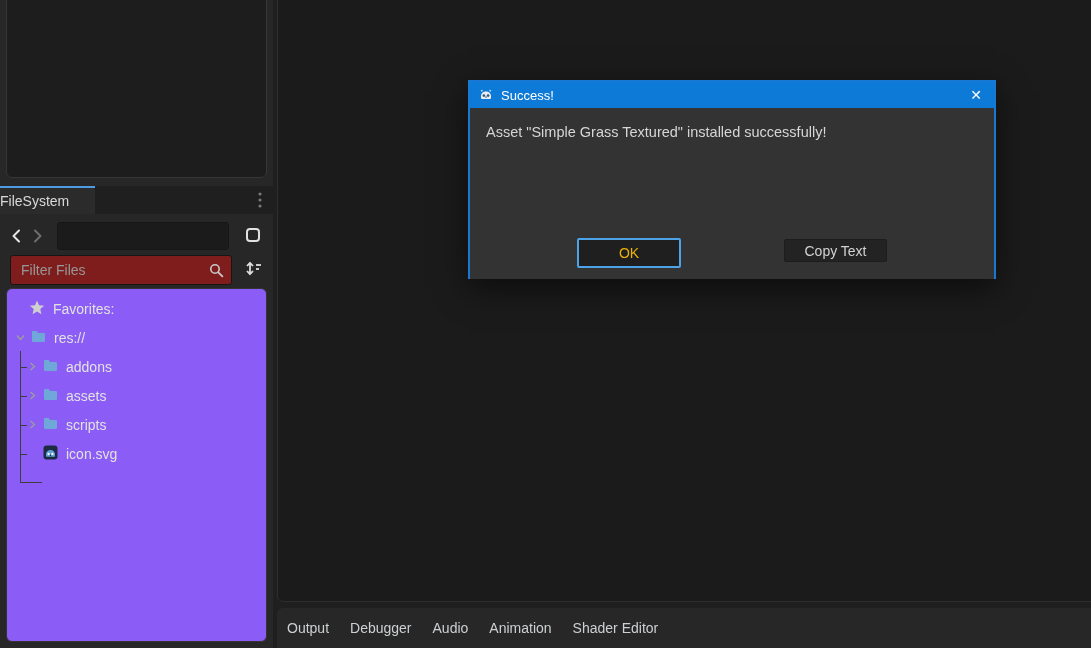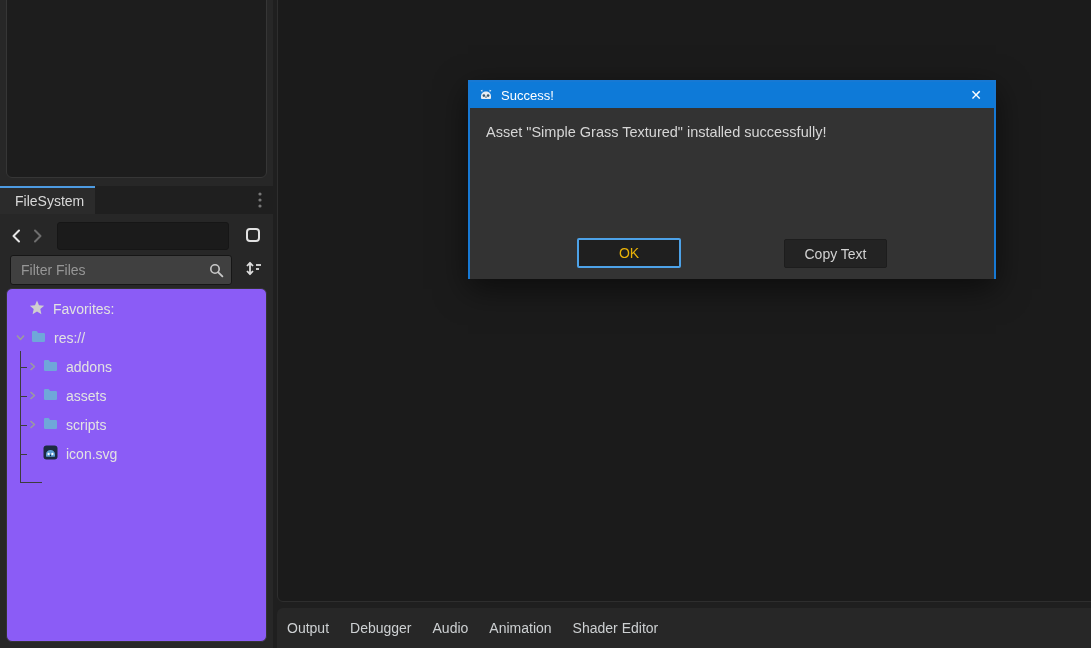--- a/index.html
+++ b/index.html
@@ -16,7 +16,7 @@
   .tab-bar { position:absolute; left:0; top:186px; width:273px; height:28px; background:#1f1f1f; }
   .tab-fs { position:absolute; left:0; top:0; width:95px; height:28px; background:#2b2b2b;
             border-top:2px solid #4d9be2; color:#d9d9d9; font-size:14px;
-            display:flex; align-items:center; padding-left:15px; }
+            display:flex; align-items:center; }
   .tabbar-menu { position:absolute; right:4px; top:3px; width:18px; height:22px;
                  display:flex; align-items:center; justify-content:center; color:#787878; }
 

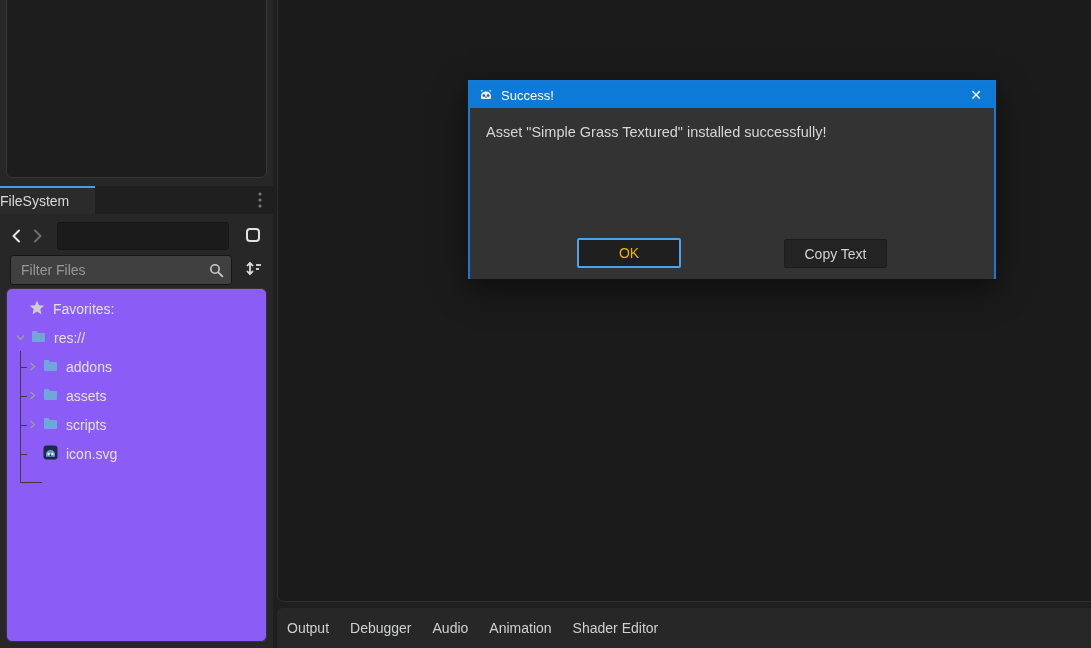--- a/index.html
+++ b/index.html
@@ -76,7 +76,7 @@
   .btn-ok { position:absolute; left:107px; top:130px; width:104px; height:30px;
             background:#1f1f1f; border:2px solid #4da2e8; border-radius:2px;
             color:#eab308; font-size:14px; font-family:"Liberation Sans", sans-serif; }
-  .btn-copy { position:absolute; left:314px; top:131px; width:103px; height:29px;
+  .btn-copy { position:absolute; left:314px; top:131px; width:103px; height:23px;
               background:#232323; border:1px solid #1d1d1d; border-radius:2px;
               color:#d2d2d2; font-size:14px; font-family:"Liberation Sans", sans-serif; }
 </style>

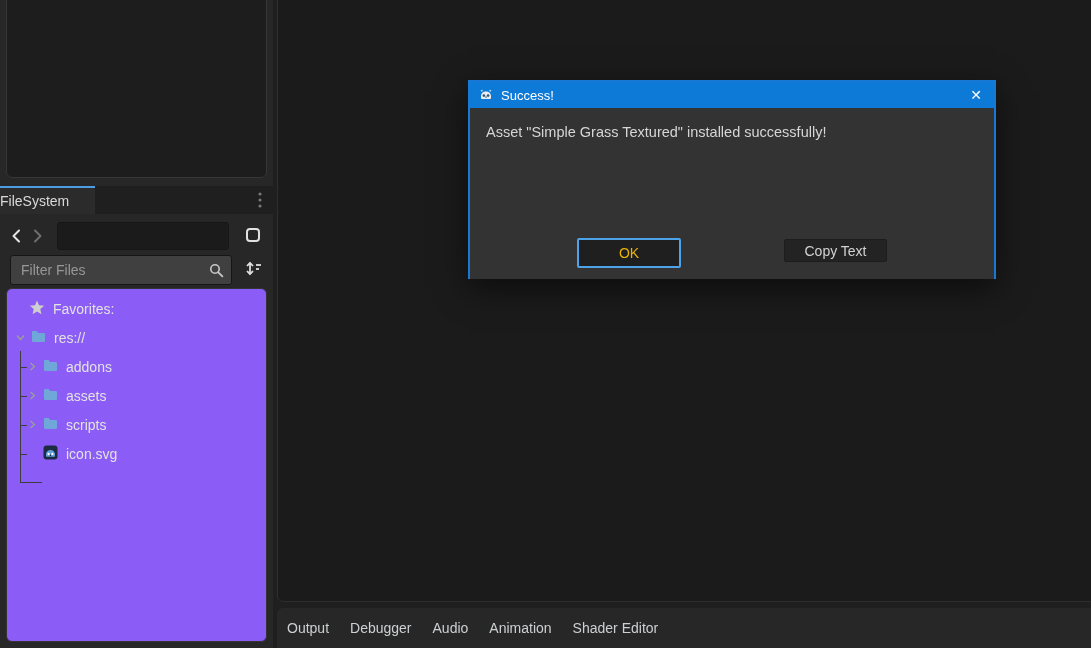--- a/index.html
+++ b/index.html
@@ -32,7 +32,7 @@
 
   .filter-row { position:absolute; left:0; top:255px; width:273px; height:30px; }
   .filter-wrap { position:absolute; left:10px; top:0; width:222px; height:30px;
-                 background:#404040; border:1px solid #161616; border-radius:3px; }
+                 background:#7f1d1d; border:1px solid #161616; border-radius:3px; }
   .filter-input { position:absolute; left:0; top:0; width:100%; height:100%; background:transparent;
                   border:none; outline:none; color:#dcdcdc; font-size:14px; padding:0 30px 0 10px; }
   .filter-input::placeholder { color:#979797; opacity:1; }

